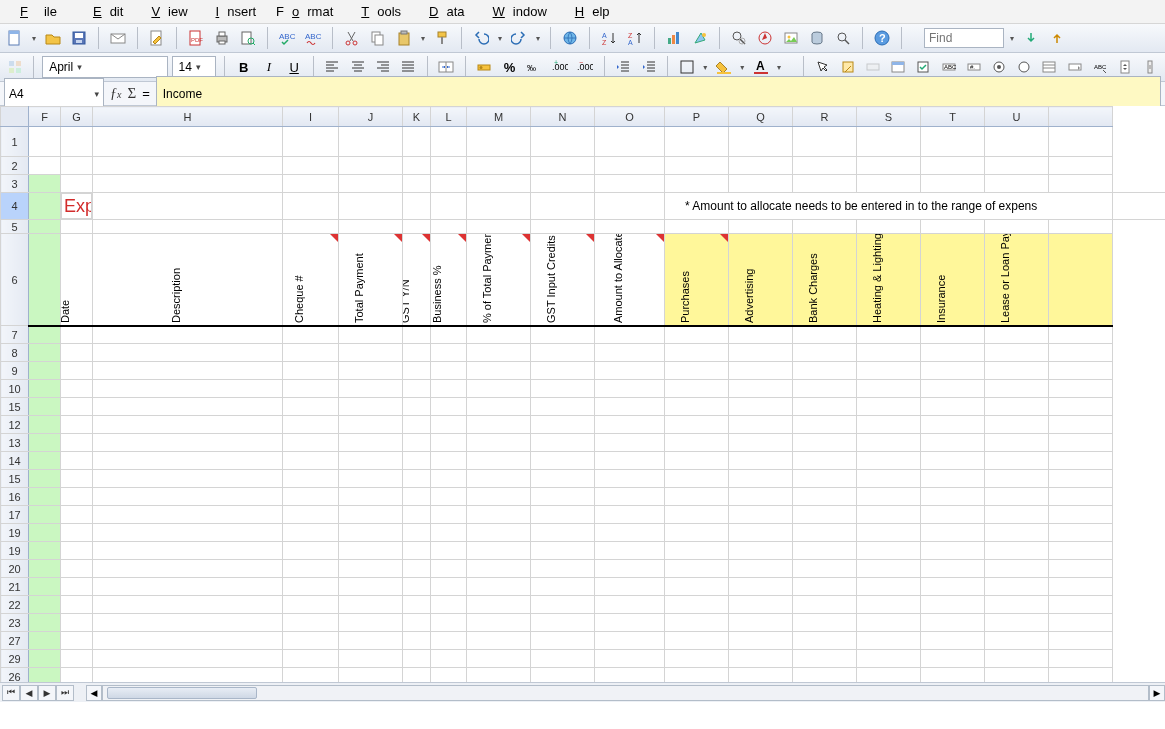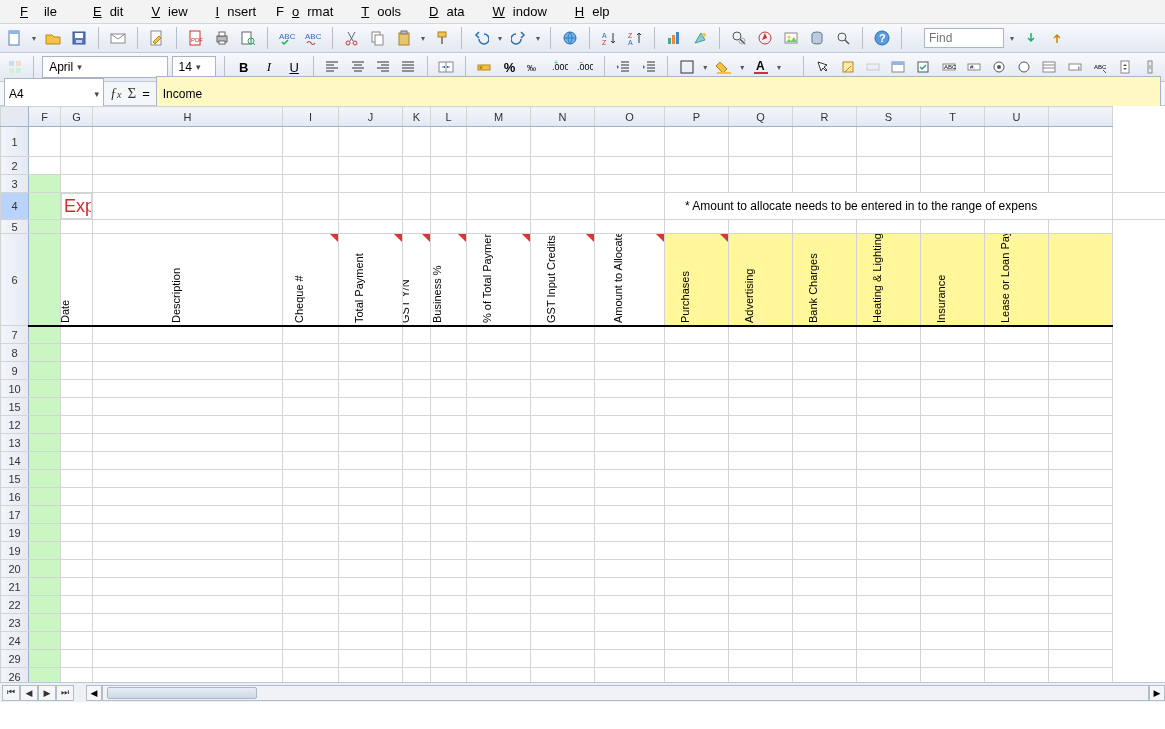--- a/index.html
+++ b/index.html
@@ -1119,7 +1119,7 @@
           <td></td>
         </tr>
         <tr>
-          <th class="rowhdr">24</th>
+          <th class="rowhdr">27</th>
           <td class="green"></td>
           <td></td>
           <td></td>

